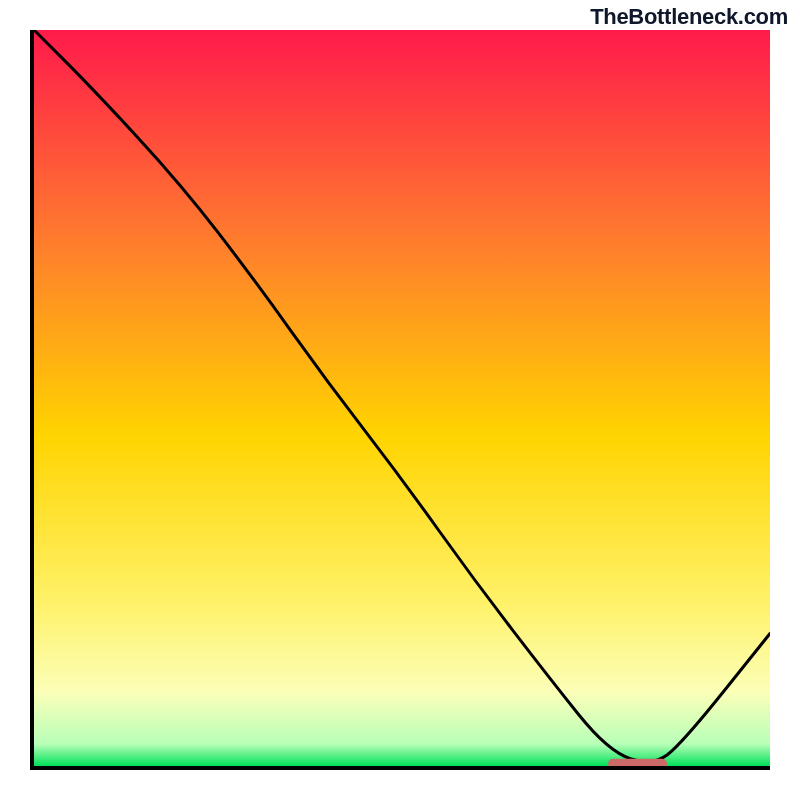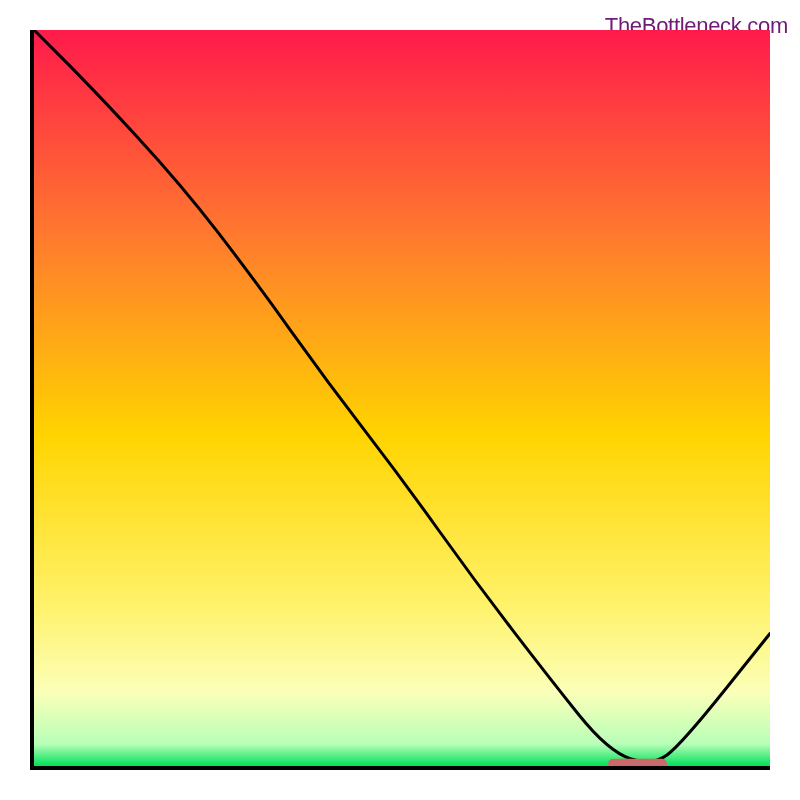--- a/index.html
+++ b/index.html
@@ -17,11 +17,11 @@
   }
   .watermark {
     position: absolute;
-    top: 13px;
+    top: 4px;
     right: 12px;
     font-size: 22px;
-    font-weight: normal;
-    color: #701a75;
+    font-weight: bold;
+    color: #0f172a;
     letter-spacing: -0.3px;
     user-select: none;
   }

